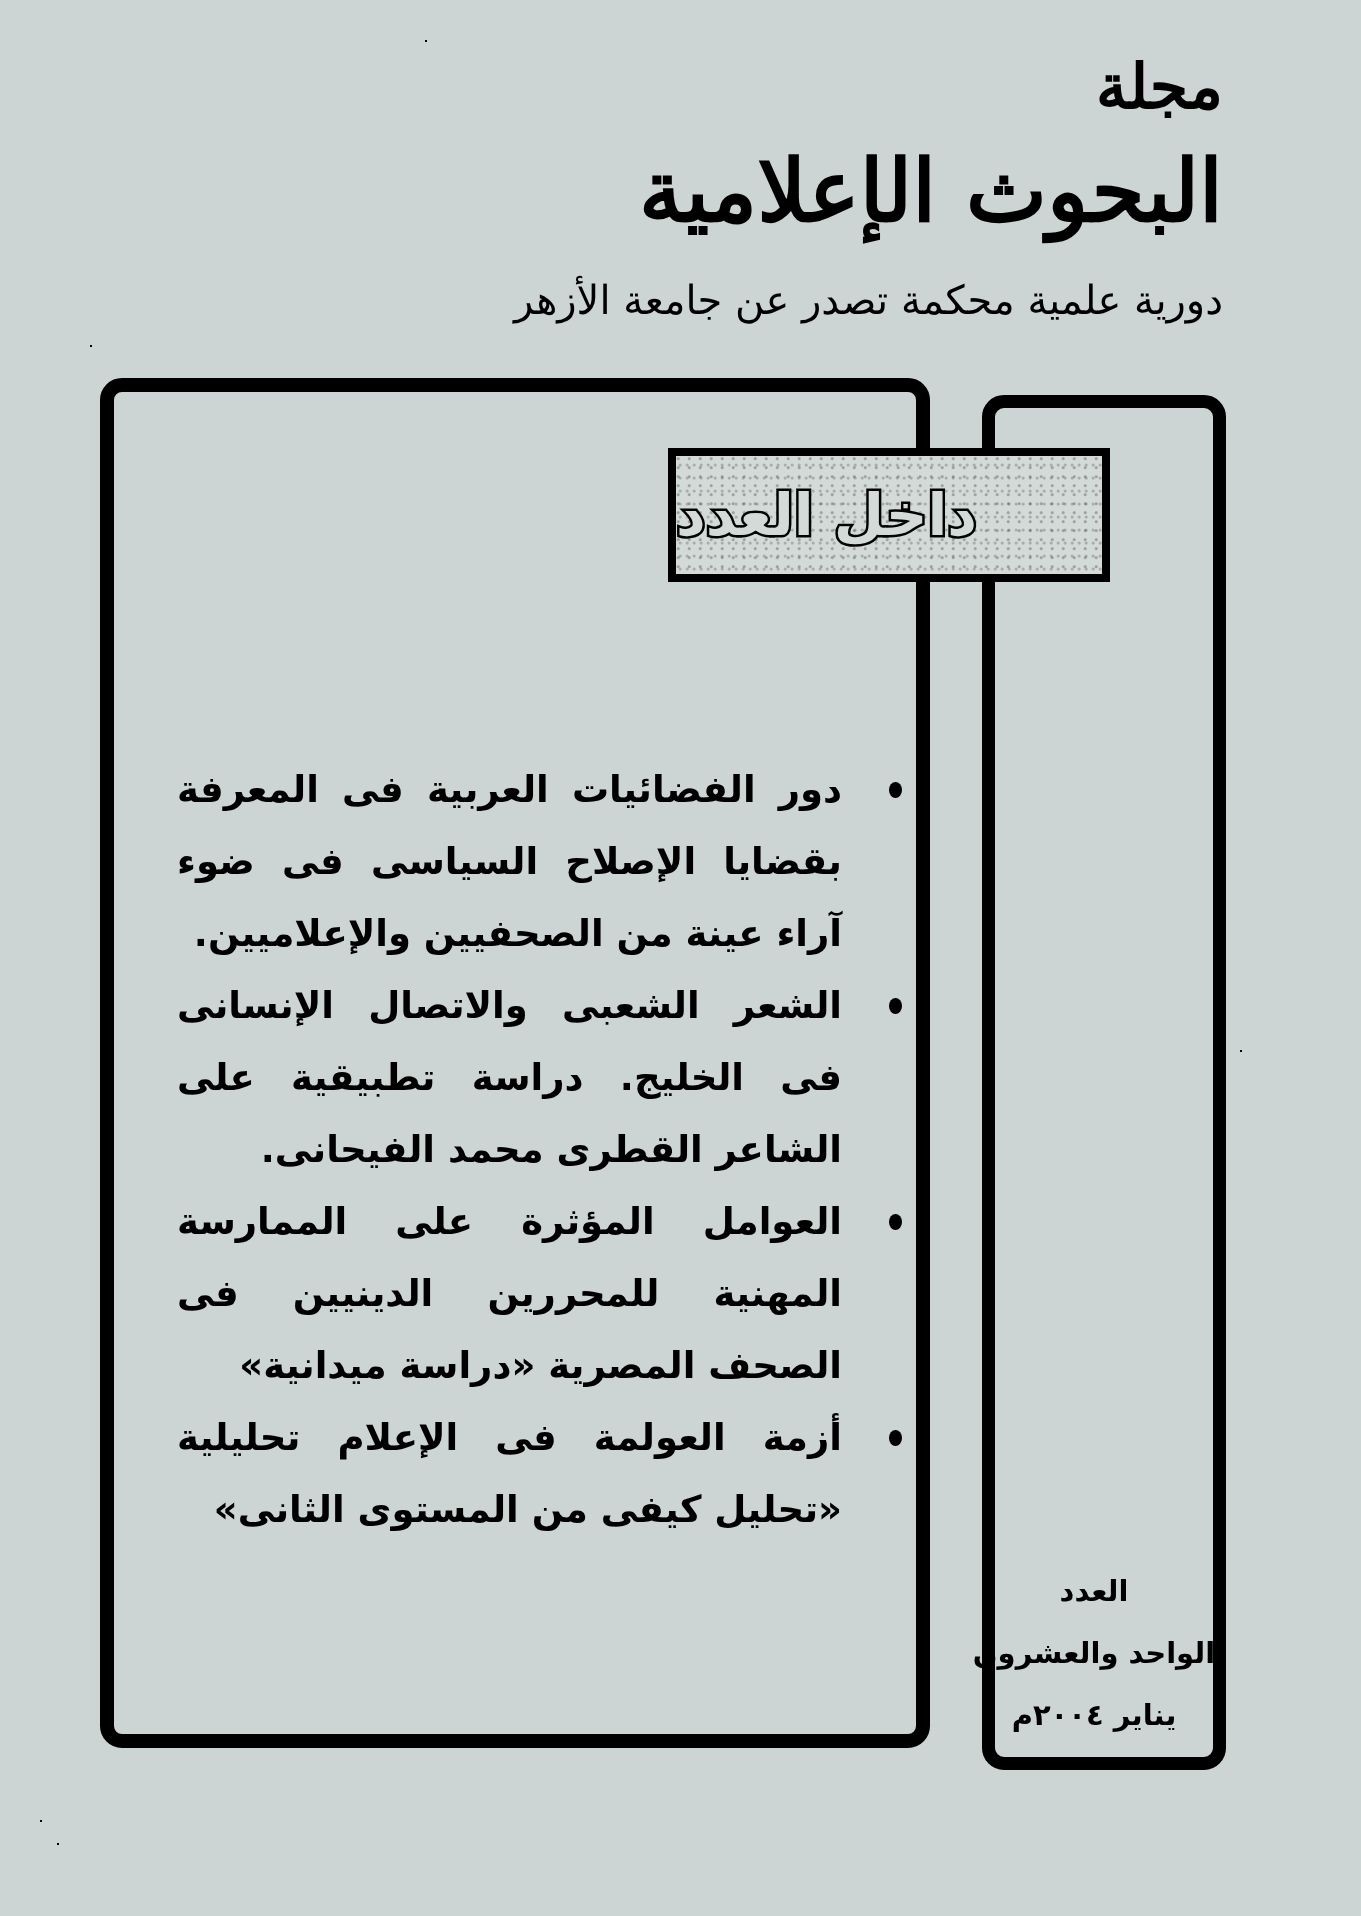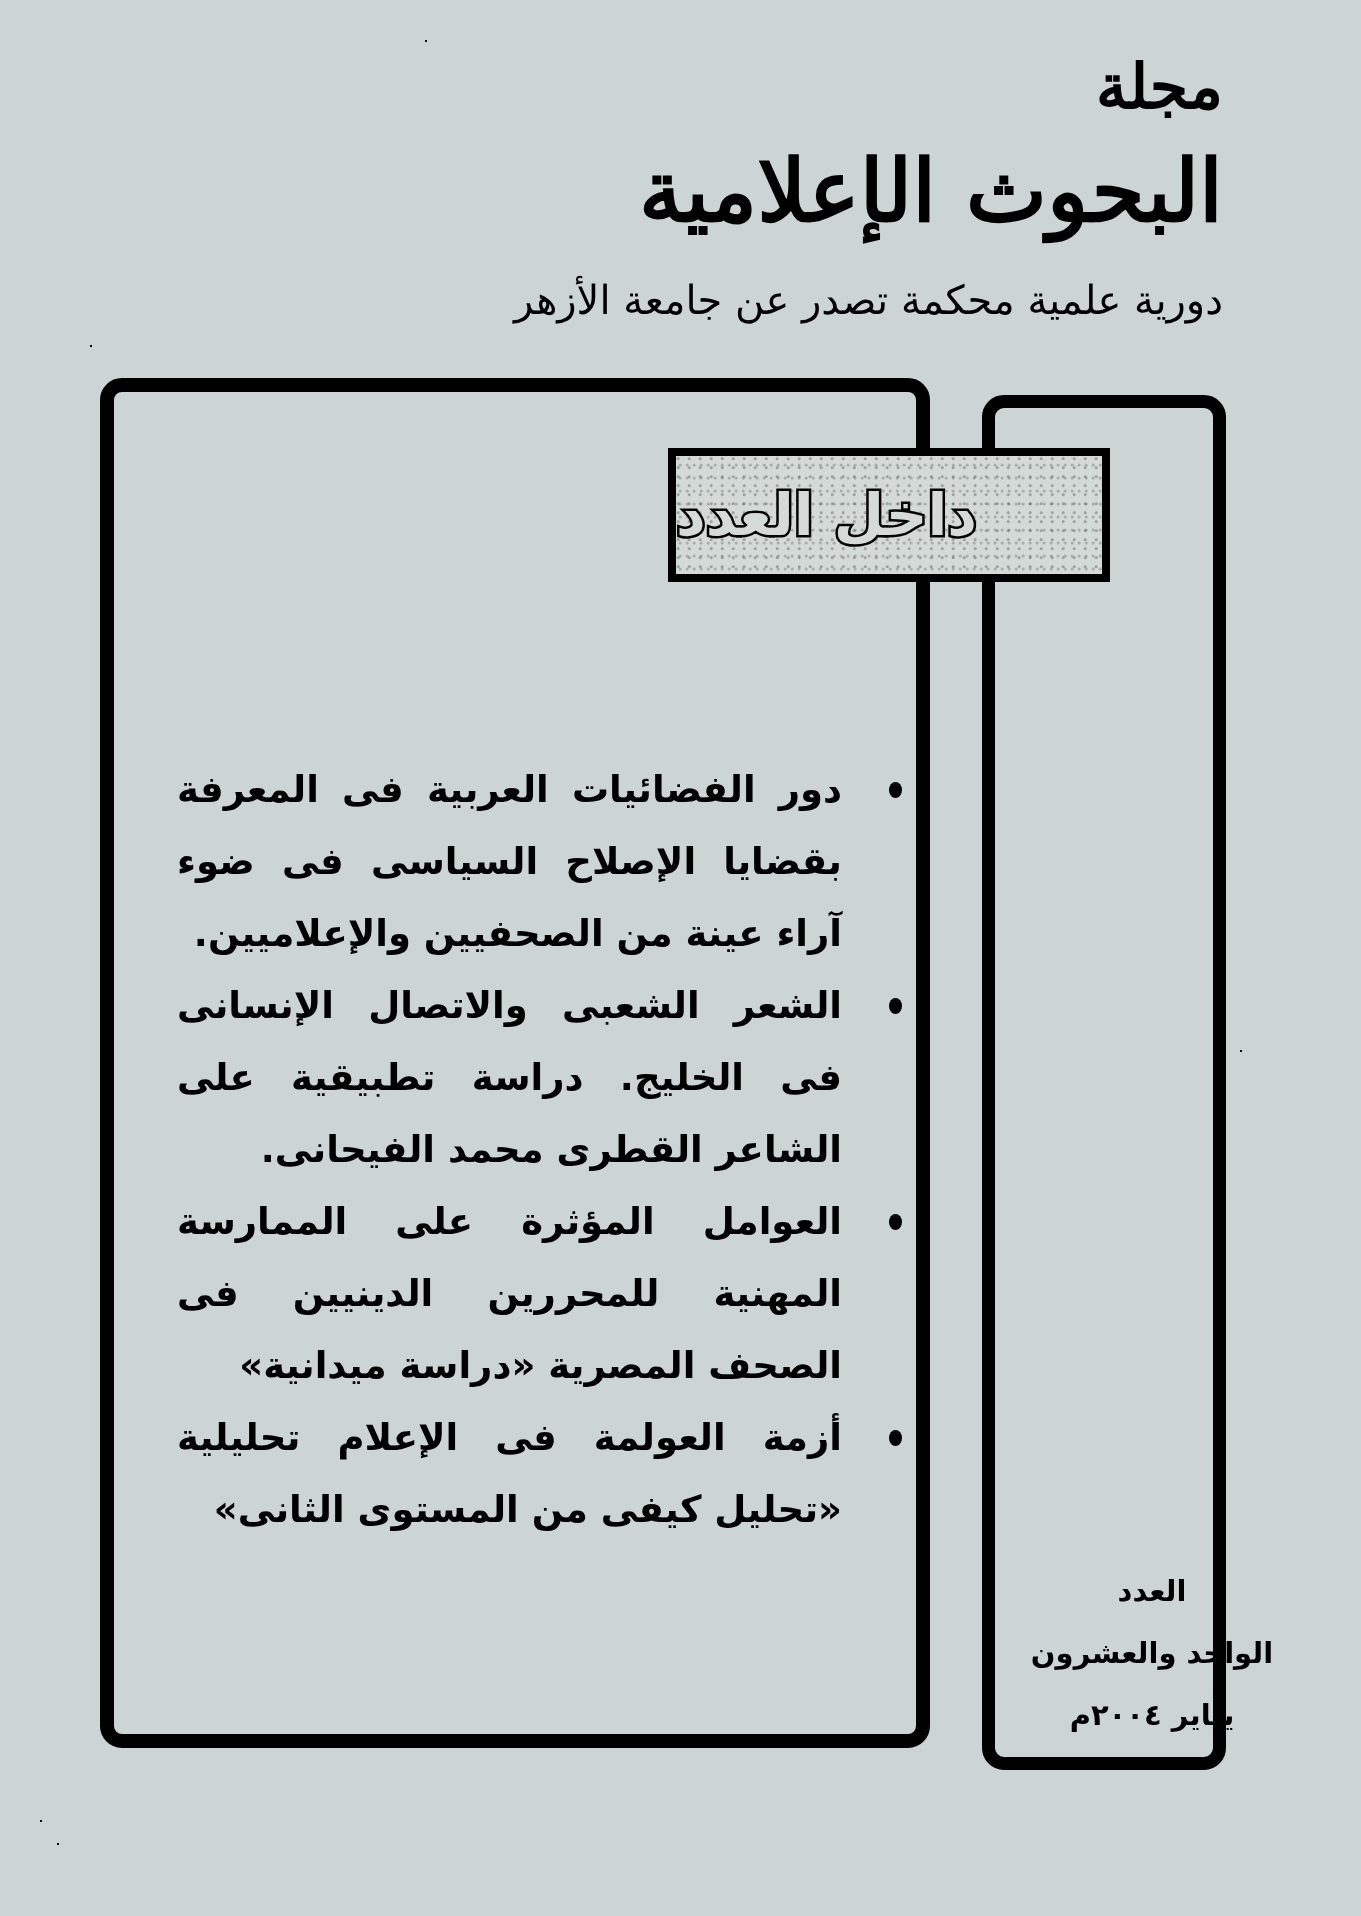--- a/index.html
+++ b/index.html
@@ -131,7 +131,7 @@
     
     .issue-info {
       position: absolute;
-      left: 1030px;
+      left: 972px;
       width: 244px;
       top: 1560px;
       text-align: center;

